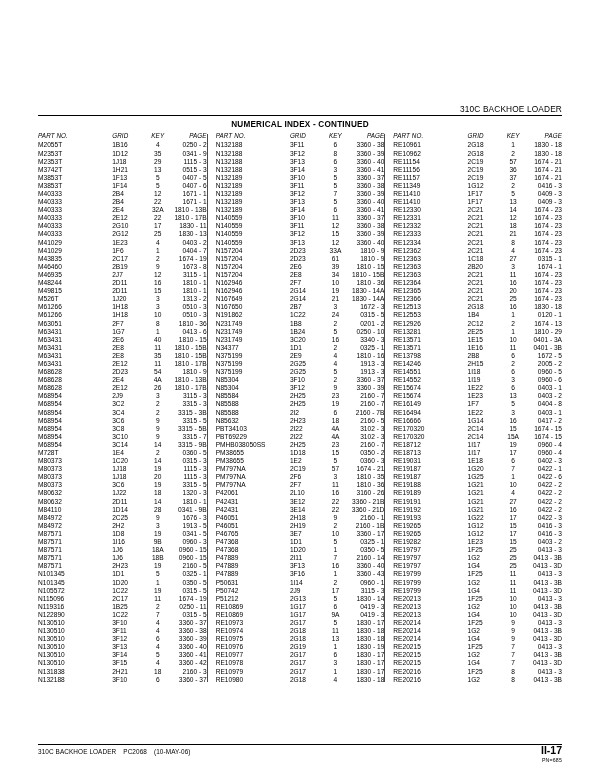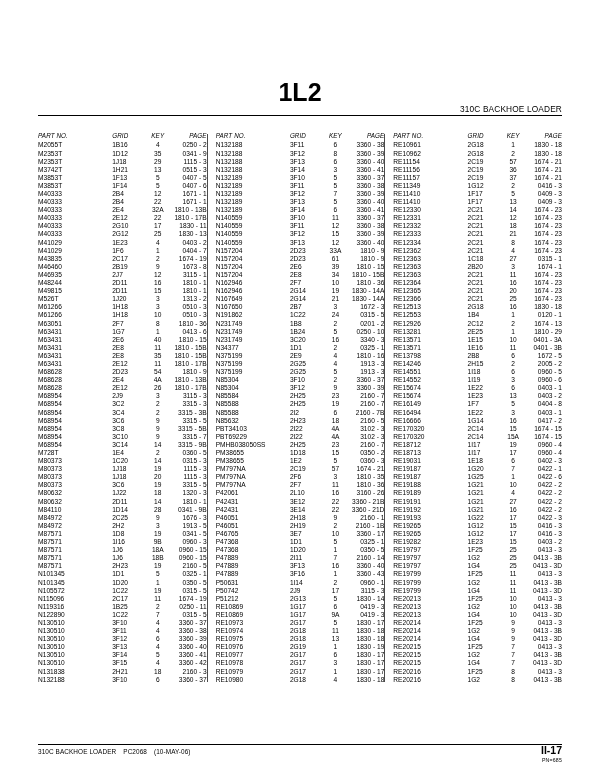--- a/index.html
+++ b/index.html
@@ -144,7 +144,6 @@
 
 <div class="page">
 
-  <div class="doc-title">1L2</div>
 
   <div class="header-model">310C BACKHOE LOADER</div>
   <div class="header-rule"></div>

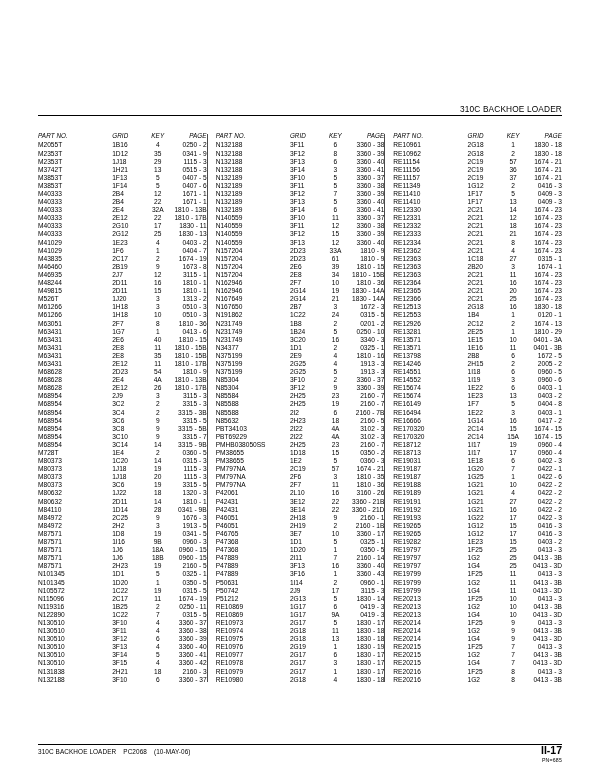--- a/index.html
+++ b/index.html
@@ -148,6 +148,7 @@
   <div class="header-model">310C BACKHOE LOADER</div>
   <div class="header-rule"></div>
 
+  <div class="section-title">NUMERICAL INDEX - CONTINUED</div>
 
   <div class="columns">
 

